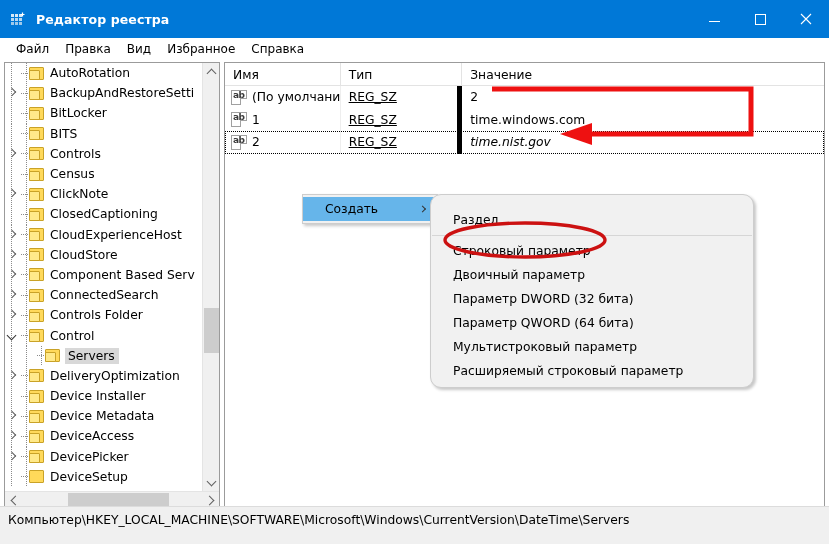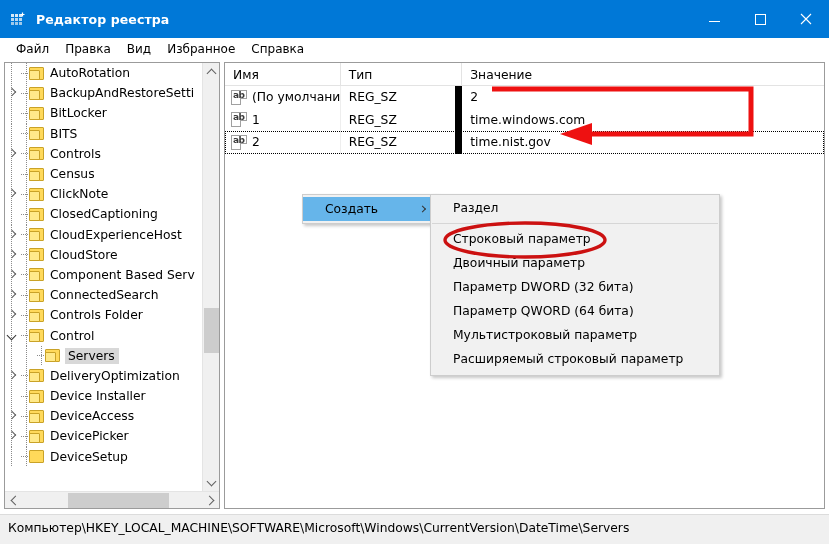--- a/index.html
+++ b/index.html
@@ -174,7 +174,7 @@
   .cell { font-size: 12.3px; color: #000; height: 22.5px;
           display: flex; align-items: center; overflow: hidden; white-space: nowrap; }
   .cell.c-name { padding-left: 6px; border-right: 1px solid #eeeeee; }
-  .cell.c-type { padding-left: 8px; border-right: 7px solid #000000; }
+  .cell.c-type { padding-left: 8px; border-right: 5px solid #000000; text-decoration: underline; }
   .cell.c-val  { padding-left: 8px; }
   .abicon {
     flex: 0 0 16px; width: 16px; height: 15px; margin-right: 5px; position: relative;

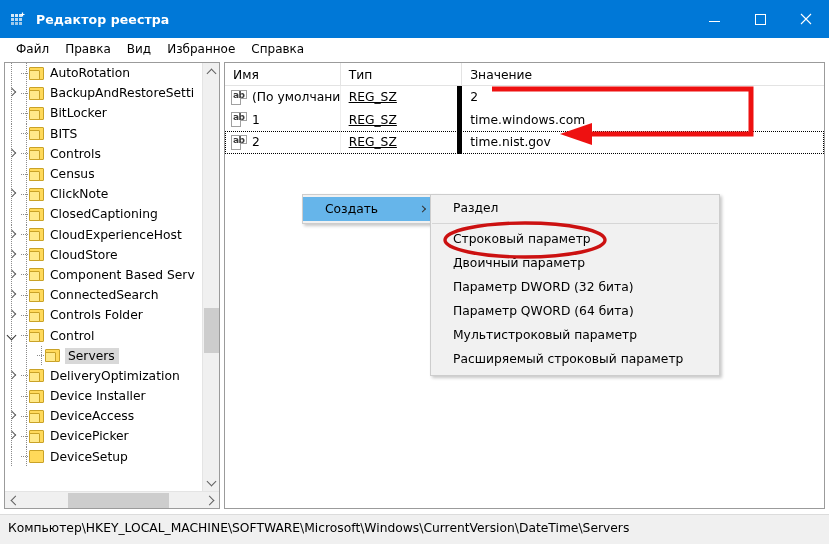--- a/index.html
+++ b/index.html
@@ -563,7 +563,7 @@
             <div class="cell c-type" style="width: 122px;">
               <span>REG_SZ</span>
             </div>
-            <div class="cell c-val" style="width: 363px;">
+            <div class="cell c-val" style="width: 363px; font-style: italic;">
               <span>time.nist.gov</span>
             </div>
           </div>

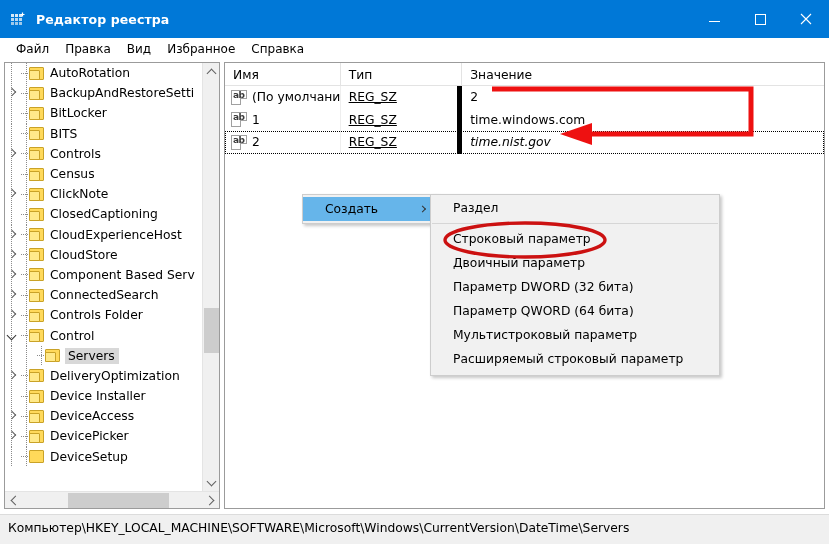--- a/index.html
+++ b/index.html
@@ -205,7 +205,7 @@
     border: 1px solid #cdcdcd; box-shadow: 2px 2px 3px rgba(0,0,0,.22);
   }
   .ctx-parent { left: 302px; top: 194px; width: 136px; height: 30px; padding: 2px 0; }
-  .ctx-child  { left: 430px; top: 194px; width: 290px; padding: 1px 0 4px 0; }
+  .ctx-child  { left: 430px; top: 194px; width: 324px; padding: 13px 0 4px 0; border-radius: 11px; }
   .ctxitem {
     height: 24px; display: flex; align-items: center;
     font-size: 12.3px; color: #000; padding-left: 22px; position: relative;

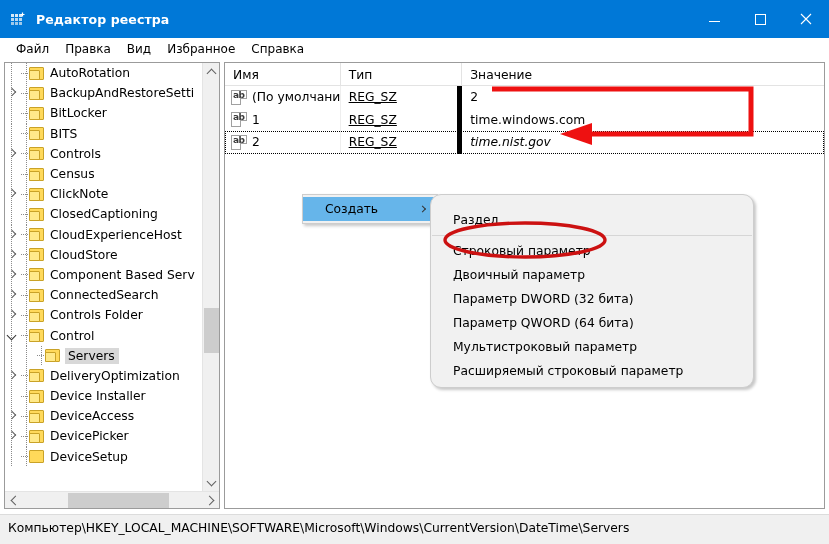--- a/index.html
+++ b/index.html
@@ -472,6 +472,17 @@
               <span class="f-back"></span>
               <span class="f-front"></span>
             </span>
+            <span class="tlabel">Device Metadata</span>
+          </div>
+          <div class="tnode" style="padding-left: 0px;">
+            <span class="vline" style="left: 6px;"></span>
+            <span class="vline" style="left: 21px;"></span>
+            <span class="expander has"></span>
+            <span class="dots"></span>
+            <span class="folder">
+              <span class="f-back"></span>
+              <span class="f-front"></span>
+            </span>
             <span class="tlabel">DeviceAccess</span>
           </div>
           <div class="tnode" style="padding-left: 0px;">

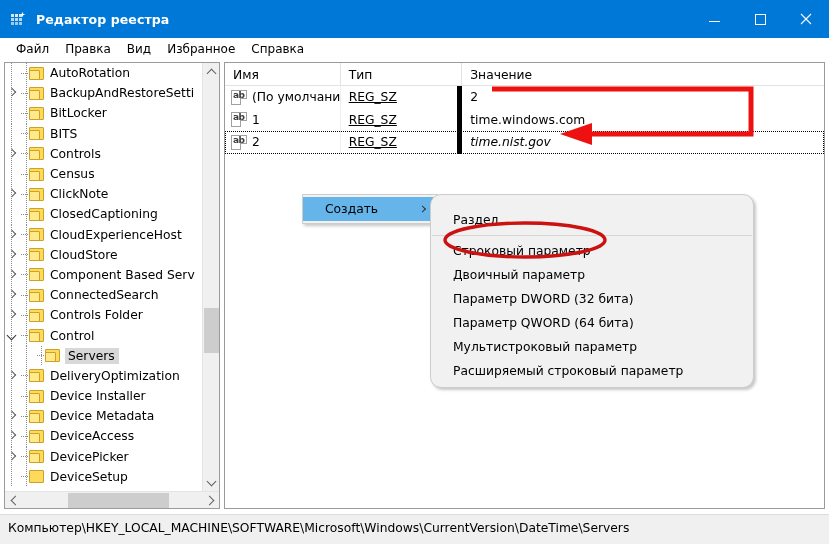--- a/index.html
+++ b/index.html
@@ -193,7 +193,7 @@
 
   
   .statusbar {
-    position: absolute; left: 0; bottom: 4px; width: 829px; height: 26px;
+    position: absolute; left: 0; bottom: 12px; width: 829px; height: 26px;
     background: #f0f0f0; border-top: 1px solid #dcdcdc;
     display: flex; align-items: center; padding-left: 8px;
   }

